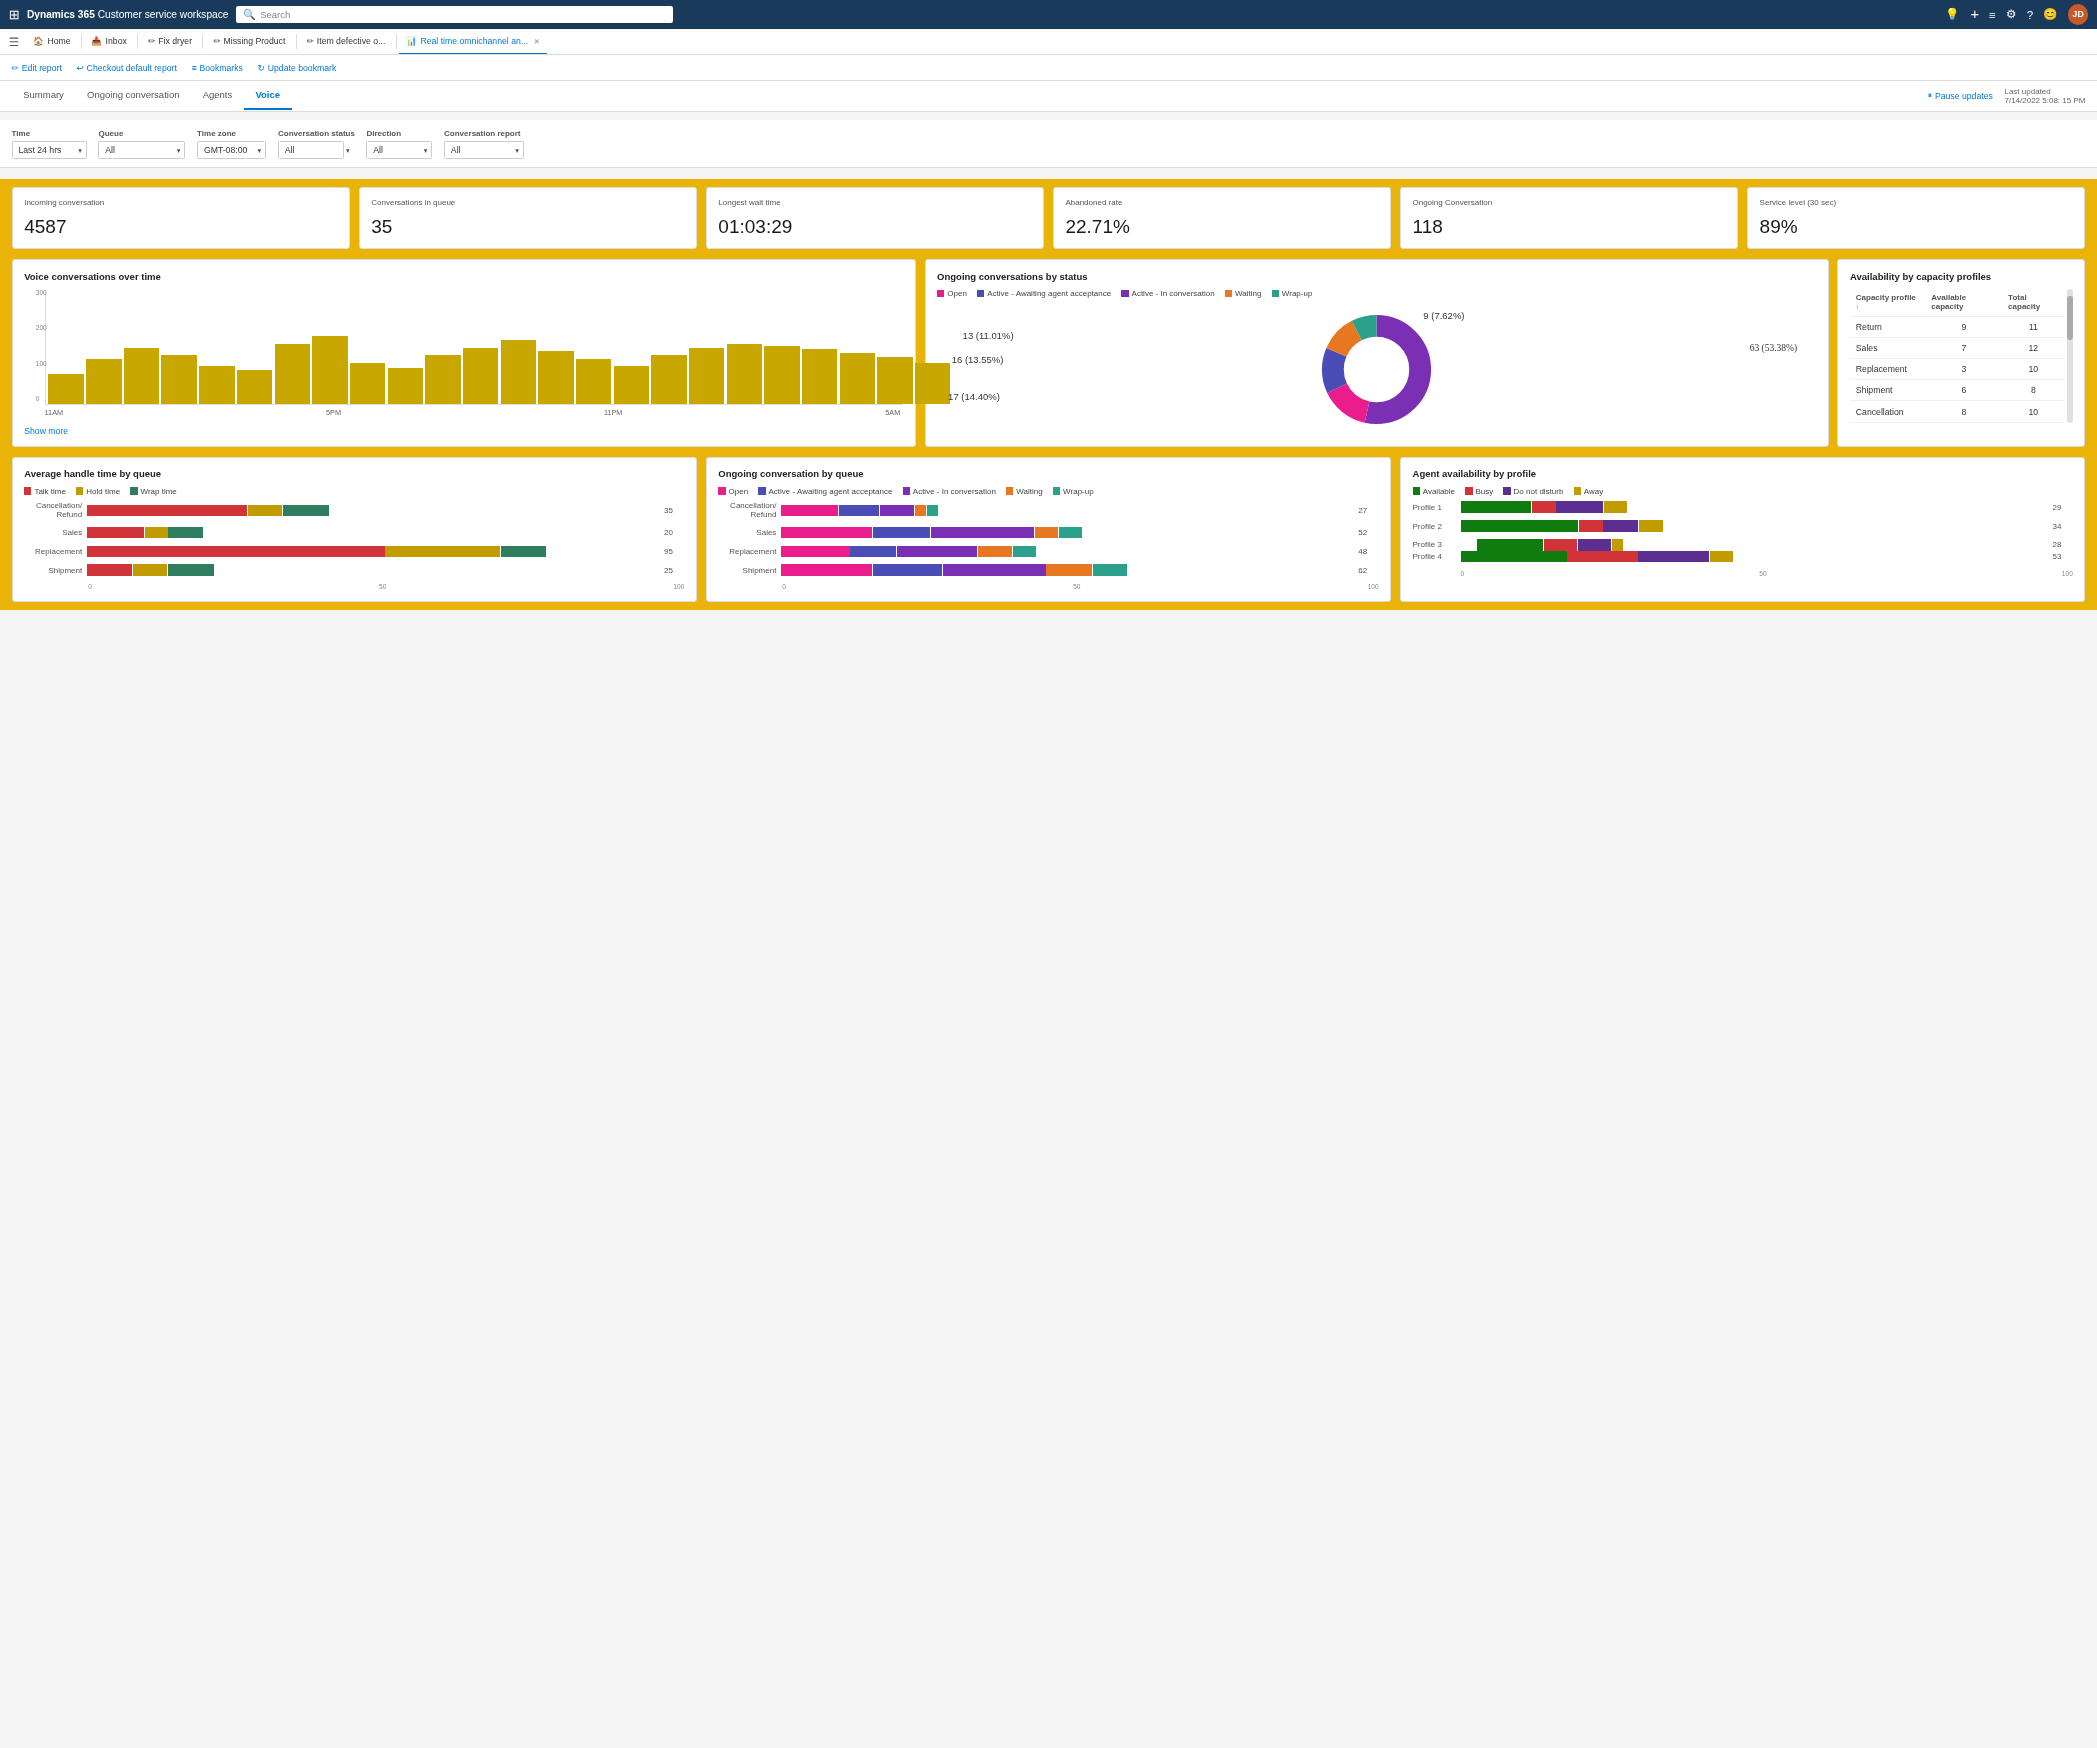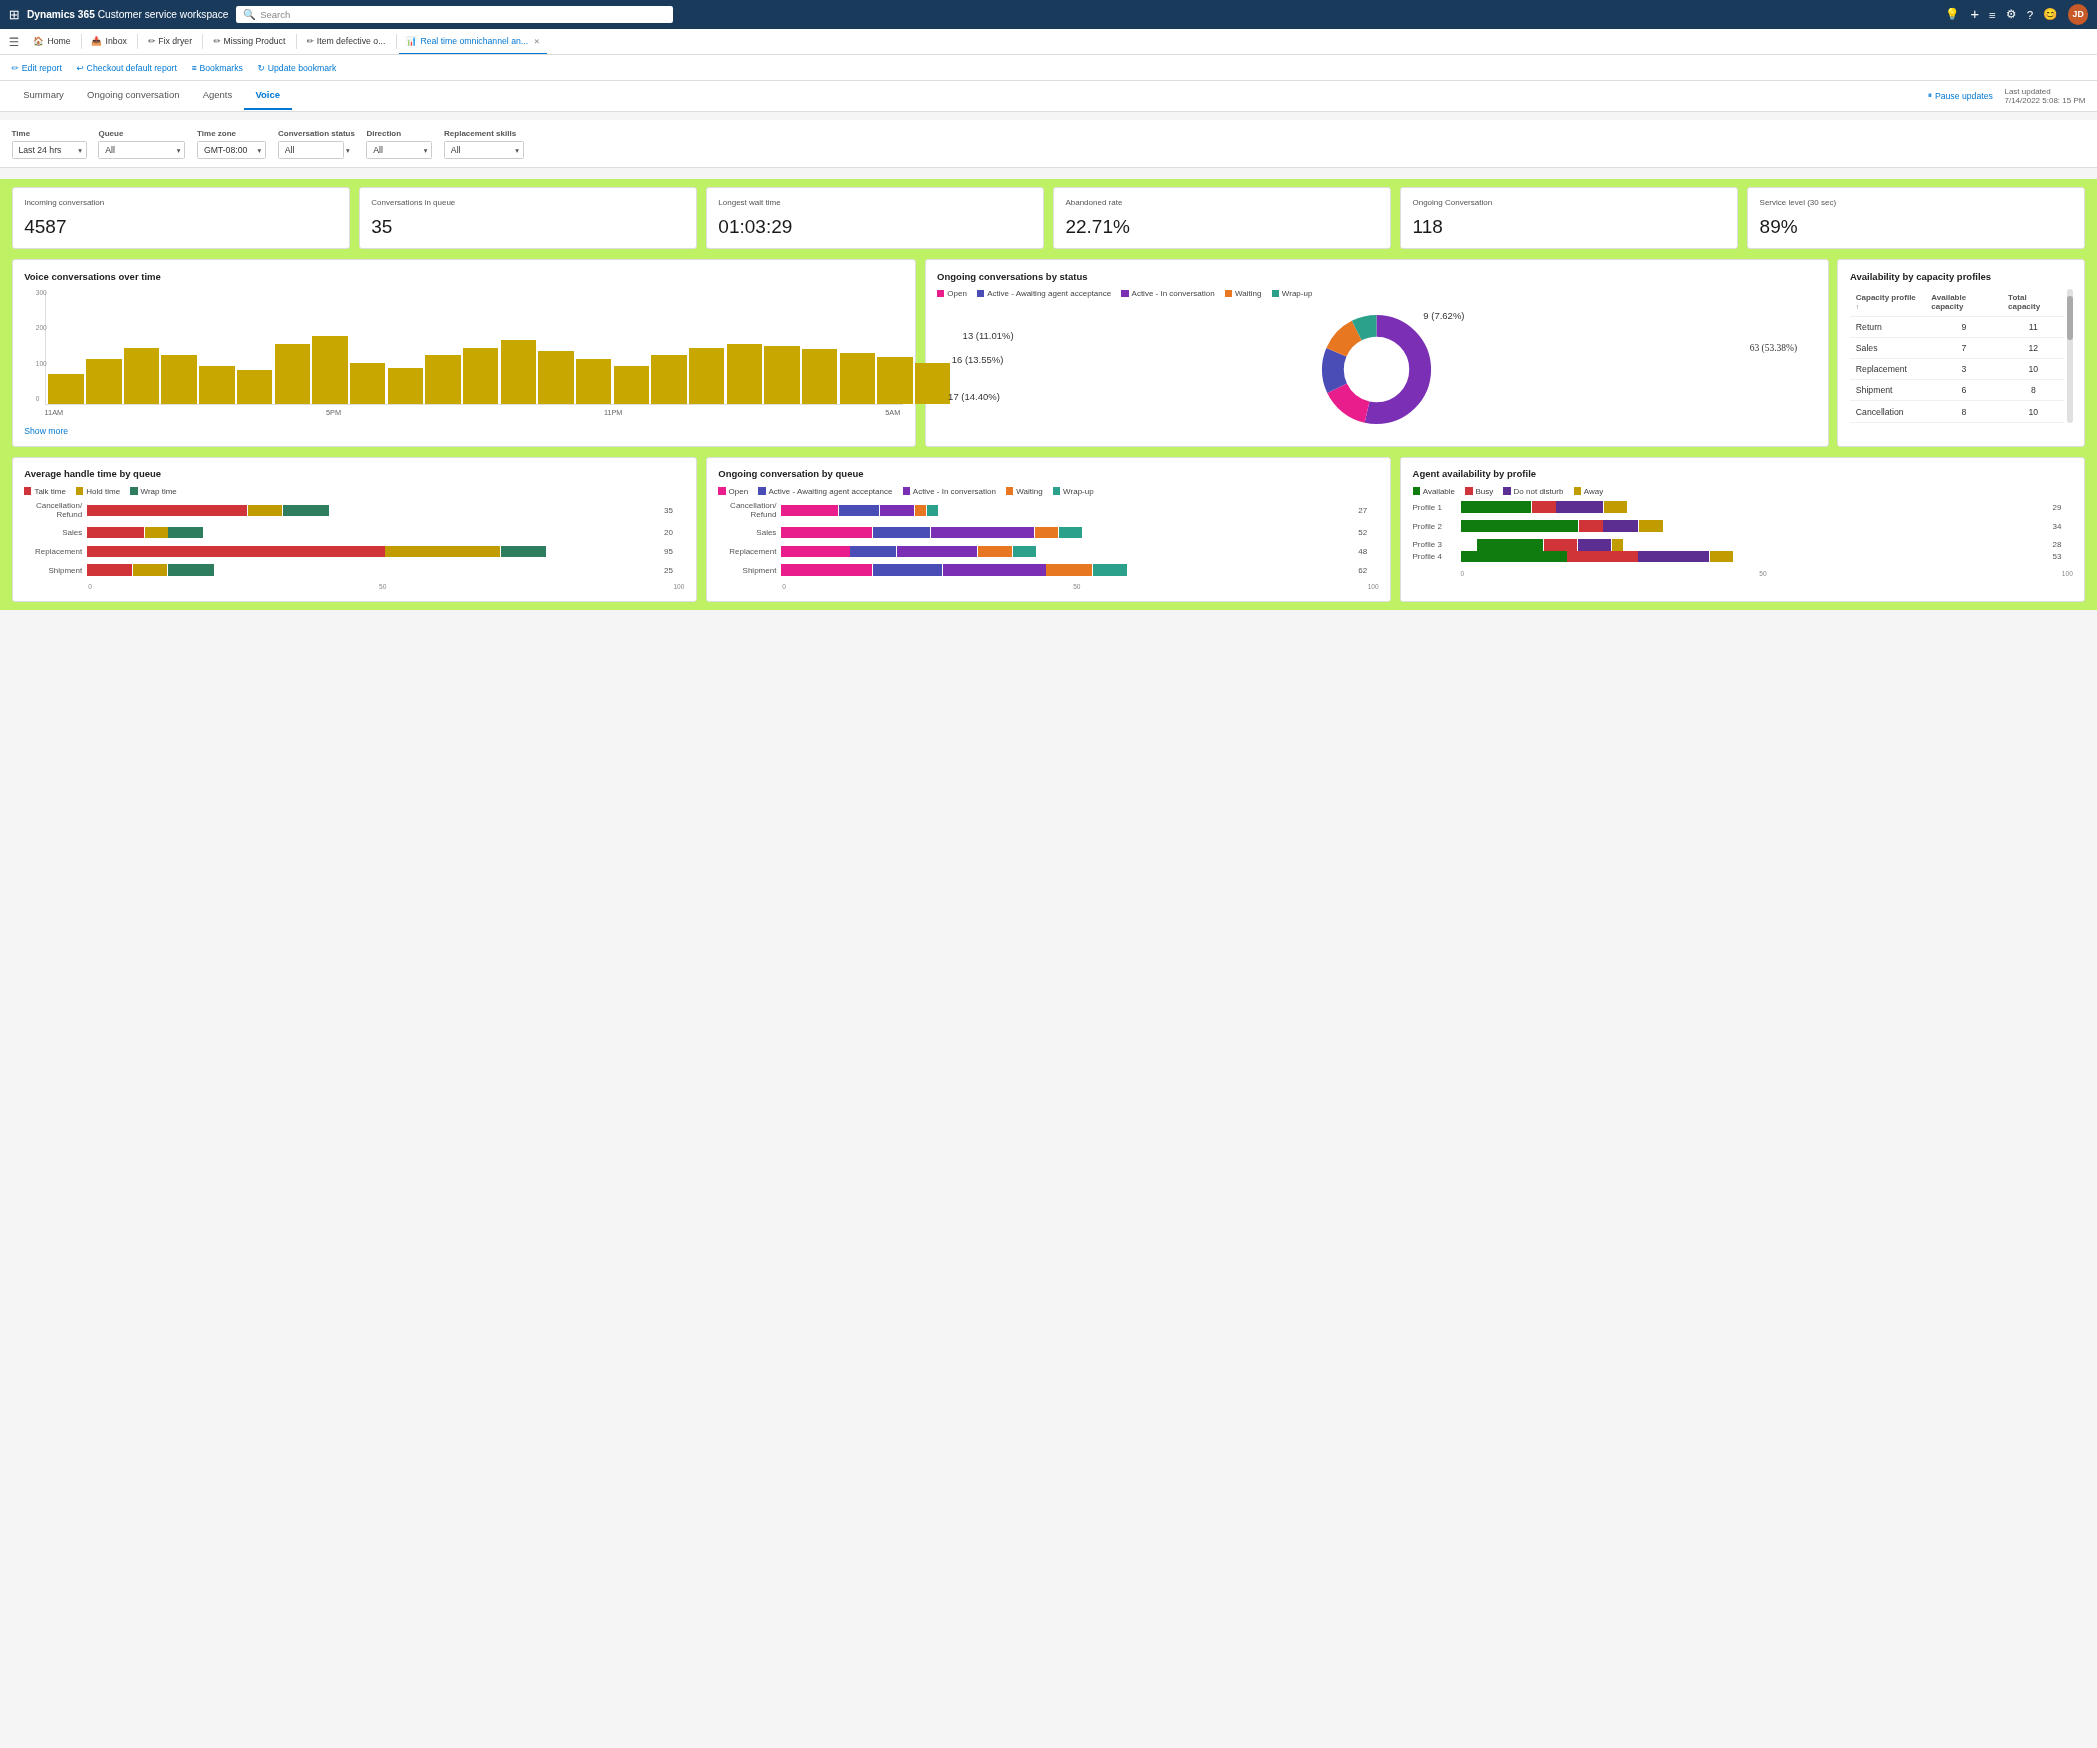--- a/index.html
+++ b/index.html
@@ -227,7 +227,7 @@
     </div>
   </div>
   <div class="filter-group">
-    <label class="filter-label">Replacement skills</label>
+    <label class="filter-label">Conversation report</label>
     <div class="select-wrapper">
       <select class="filter-select" style="min-width:80px;">
         <option>All</option>

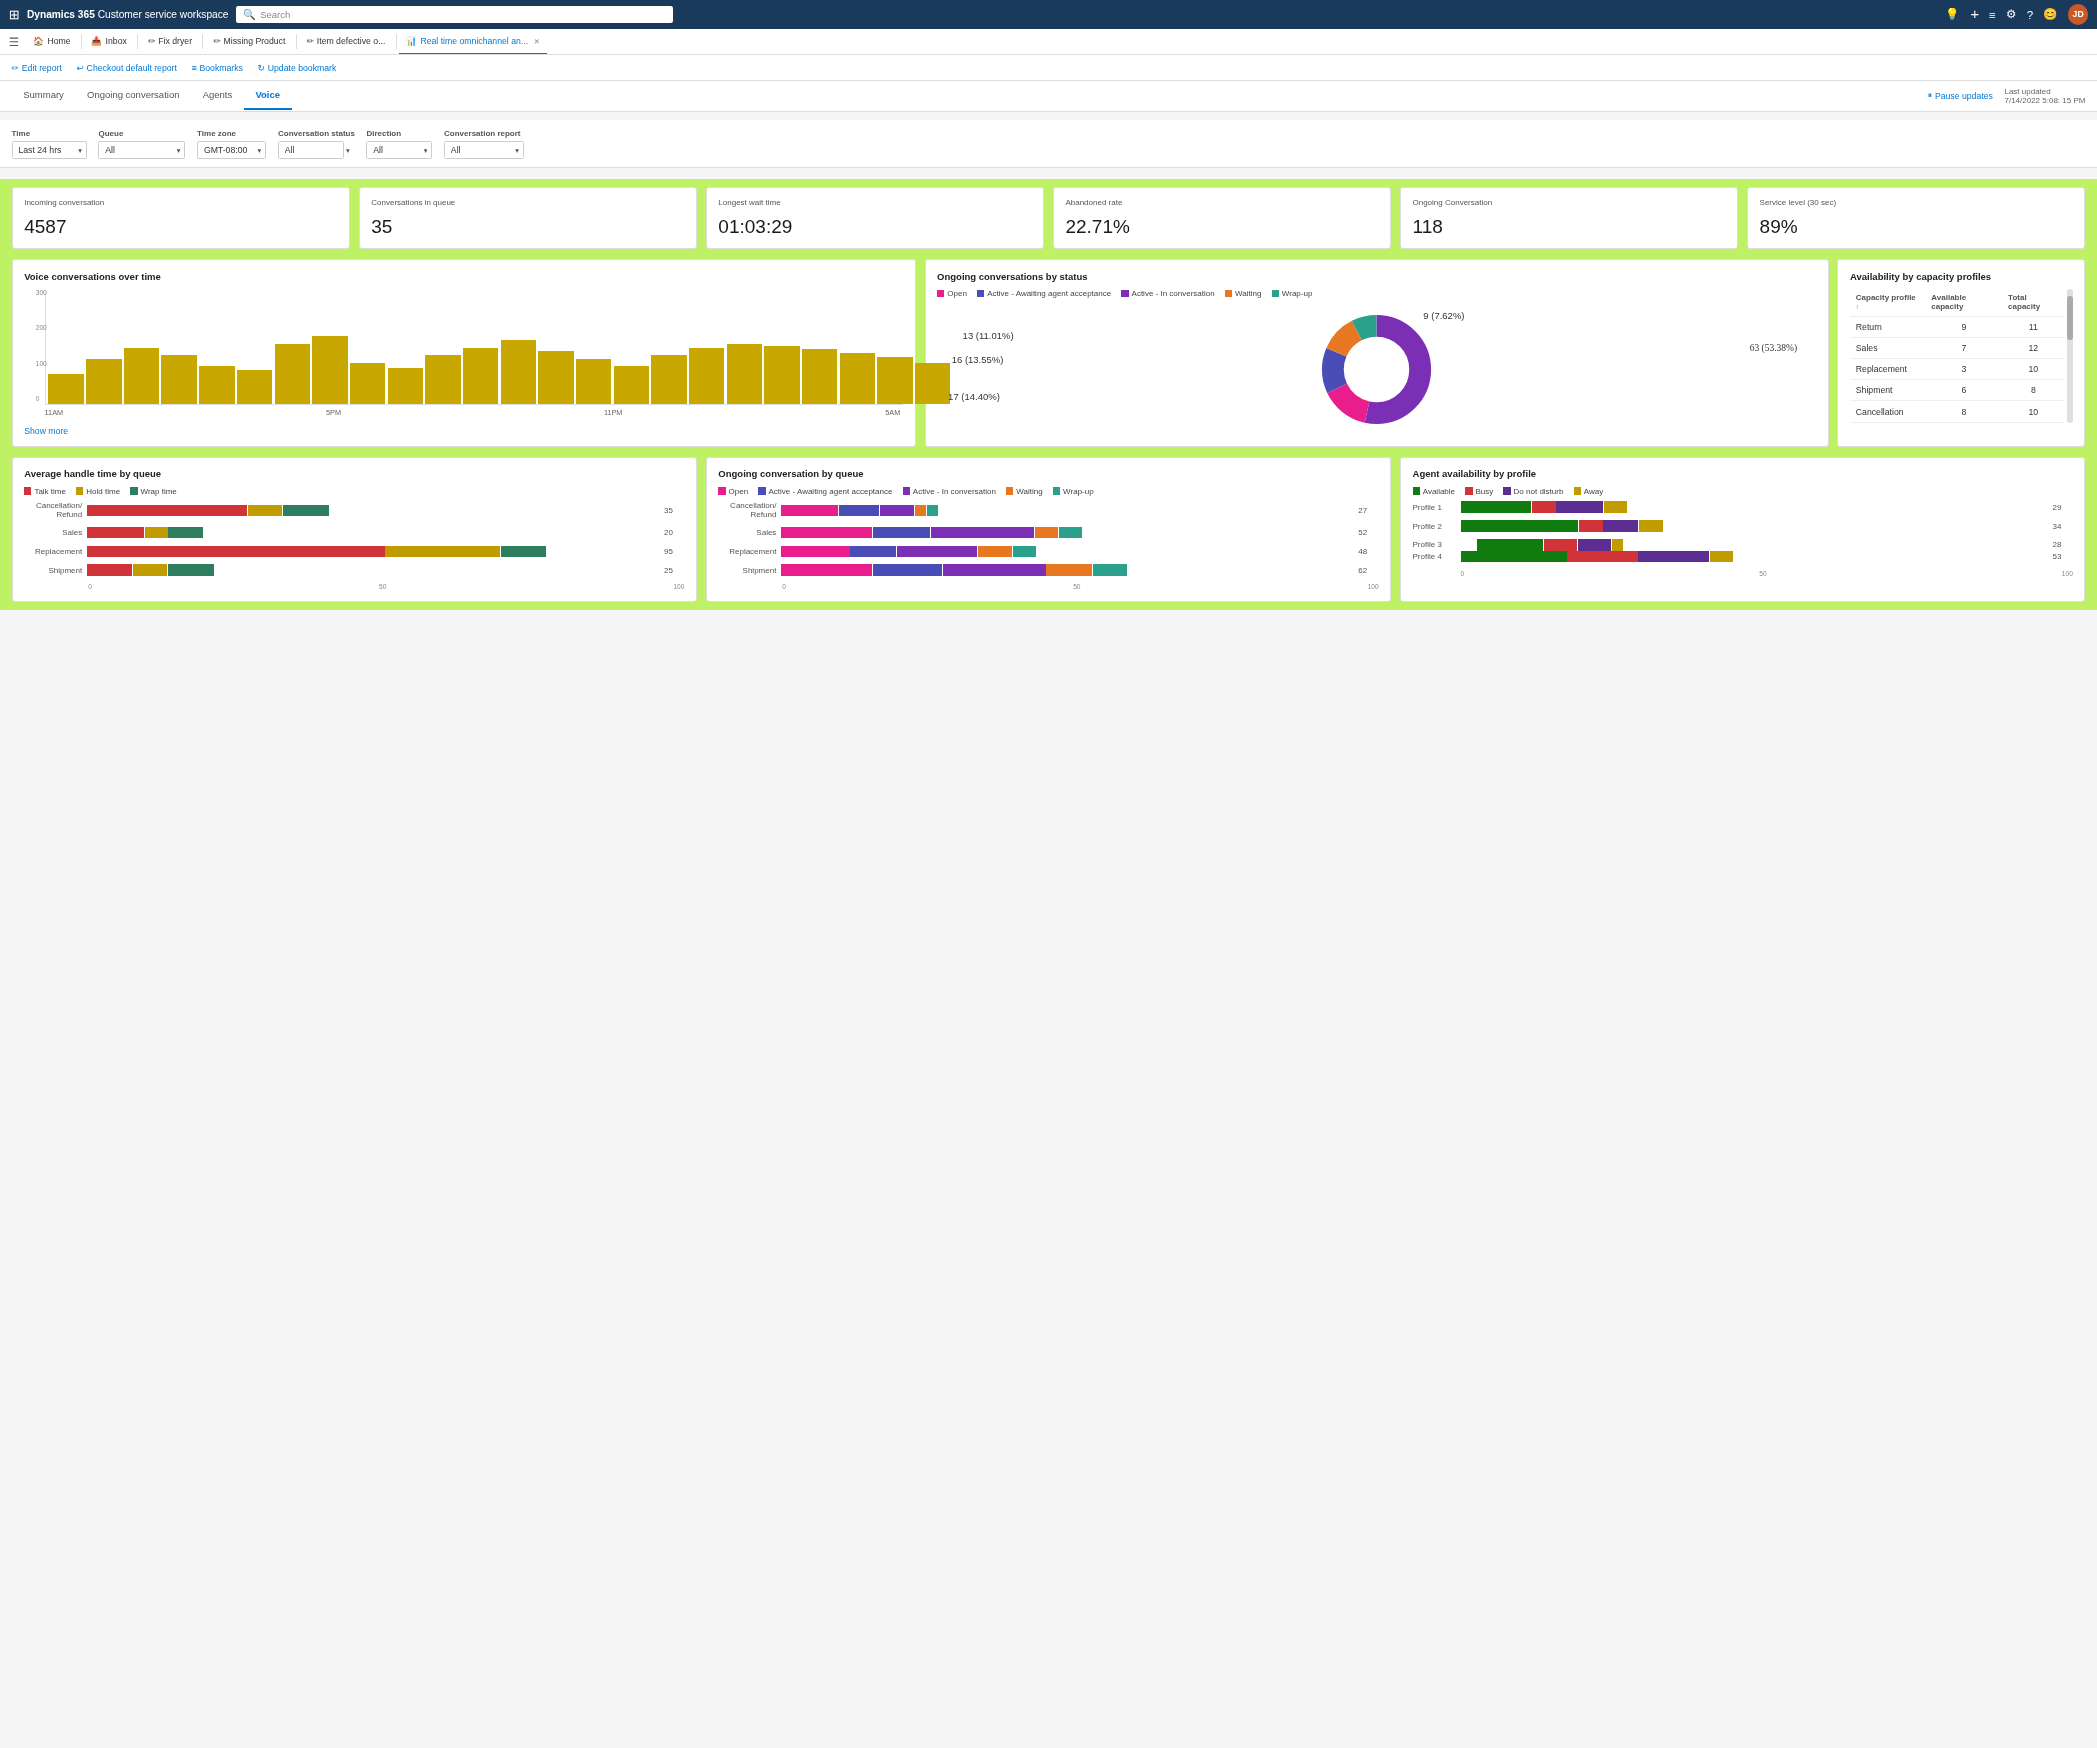--- a/index.html
+++ b/index.html
@@ -27,7 +27,7 @@
     .toolbar-btn { display: flex; align-items: center; gap: 2.9px; font-size: 8.7px; color: #0078d4; cursor: pointer; }
 
     
-    .main { background: #bef264; padding: 8.7px 11.6px; }
+    .main { background: #eab308; padding: 8.7px 11.6px; }
 
     
     .sub-tabs { display: flex; align-items: center; margin-bottom: 8.7px; border-bottom: 0.7px solid #ddd; background: #fff; padding: 0 11.6px; position: relative; }

